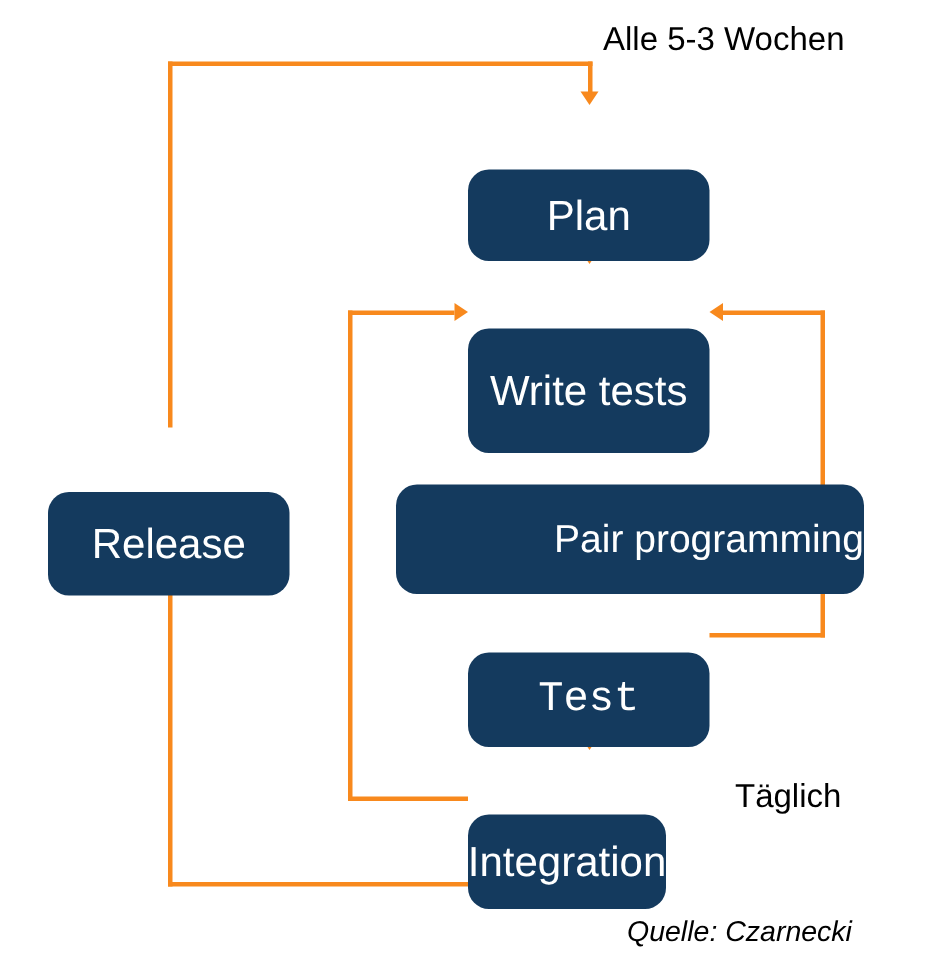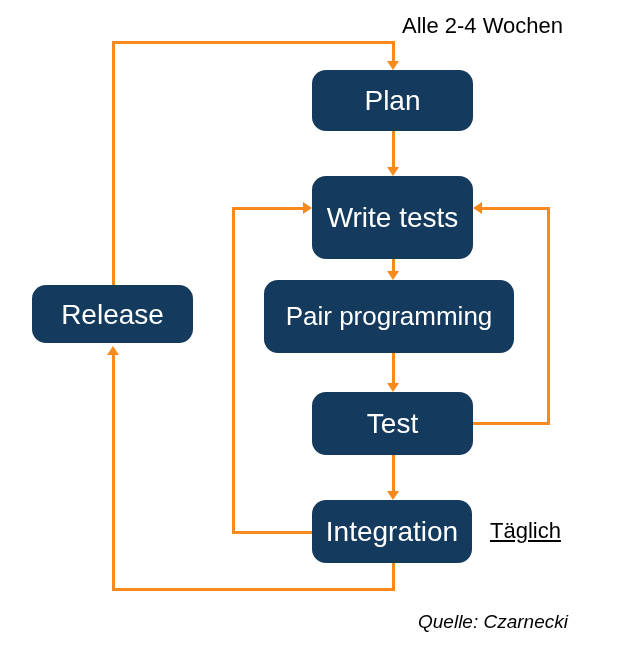--- a/index.html
+++ b/index.html
@@ -144,7 +144,7 @@
     <span>Release</span>
   </div>
 
-  <div class="annotation" id="label-cycle">Alle 2-4 Wochen</div>
+  <div class="annotation" id="label-cycle">Alle 5-3 Wochen</div>
   <div class="annotation" id="label-daily">Täglich</div>
   <div class="annotation source" id="label-source">Quelle: Czarnecki</div>
 

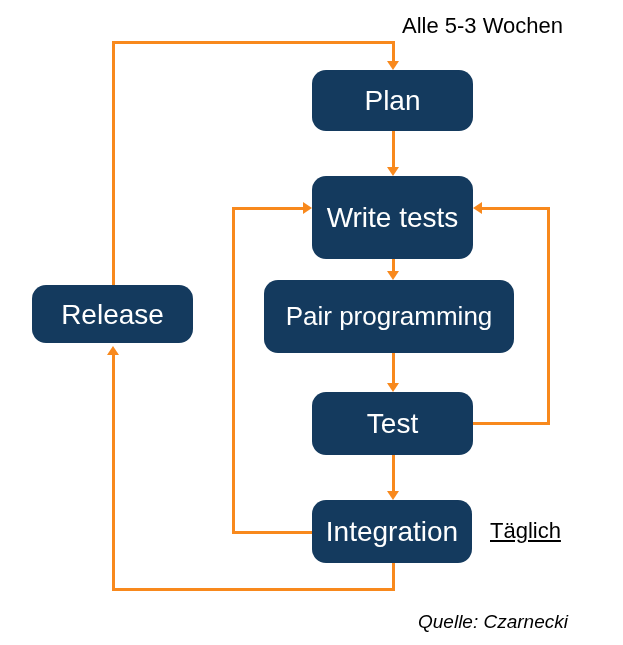--- a/index.html
+++ b/index.html
@@ -31,6 +31,7 @@
     font-size: 28px;
     text-align: center;
     line-height: 1.25;
+    margin-top: 43px;
   }
   .node.small-text { font-size: 26px; }
   .edge {

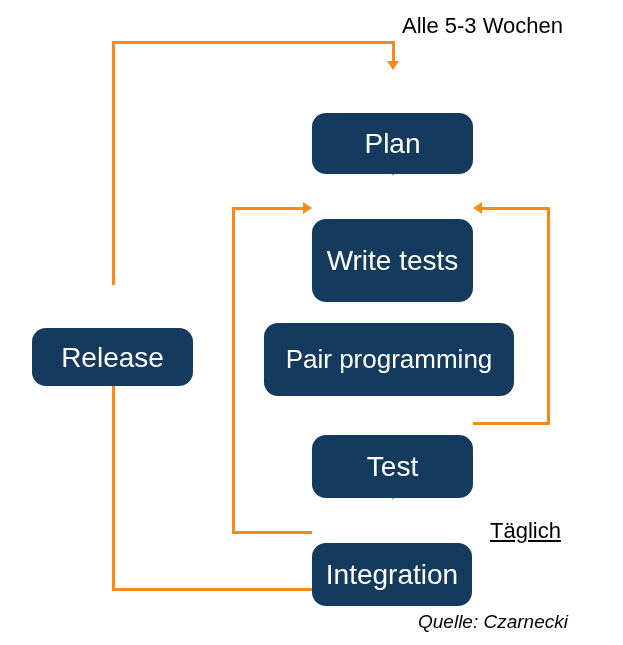--- a/index.html
+++ b/index.html
@@ -77,7 +77,7 @@
   #node-pair        { left: 264px; top: 280px; width: 250px; height: 73px; }
   #node-test        { left: 312px; top: 392px; width: 161px; height: 63px; }
   #node-integration { left: 312px; top: 500px; width: 160px; height: 63px; }
-  #node-release     { left:  32px; top: 285px; width: 161px; height: 58px; }
+  #node-release     { left:  32px; top: 285px; width: 161px; height: 69px; }
 
   
   #label-cycle  { left: 402px; top: 13px; }

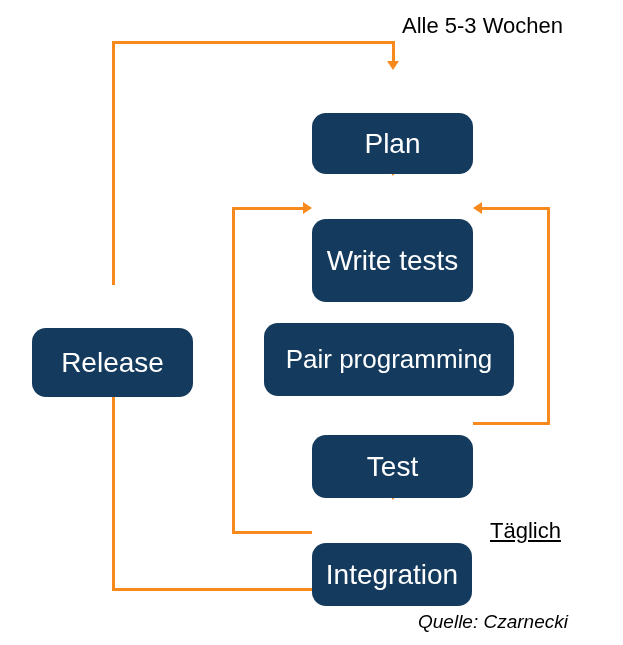--- a/index.html
+++ b/index.html
@@ -74,7 +74,7 @@
   
   #node-plan        { left: 312px; top:  70px; width: 161px; height: 61px; }
   #node-write-tests { left: 312px; top: 176px; width: 161px; height: 83px; }
-  #node-pair        { left: 264px; top: 280px; width: 250px; height: 73px; }
+  #node-pair        { left: 264px; top: 280px; width: 312px; height: 73px; align-items: flex-end; }
   #node-test        { left: 312px; top: 392px; width: 161px; height: 63px; }
   #node-integration { left: 312px; top: 500px; width: 160px; height: 63px; }
   #node-release     { left:  32px; top: 285px; width: 161px; height: 69px; }

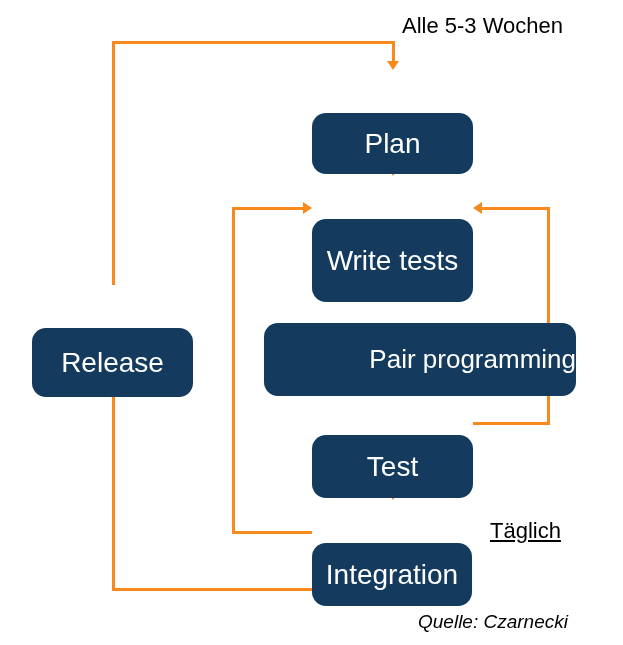--- a/index.html
+++ b/index.html
@@ -75,7 +75,7 @@
   #node-plan        { left: 312px; top:  70px; width: 161px; height: 61px; }
   #node-write-tests { left: 312px; top: 176px; width: 161px; height: 83px; }
   #node-pair        { left: 264px; top: 280px; width: 312px; height: 73px; align-items: flex-end; }
-  #node-test        { left: 312px; top: 392px; width: 161px; height: 63px; }
+  #node-test        { left: 312px; top: 392px; width: 161px; height: 63px; font-family: Liberation Mono, monospace; }
   #node-integration { left: 312px; top: 500px; width: 160px; height: 63px; }
   #node-release     { left:  32px; top: 285px; width: 161px; height: 69px; }
 

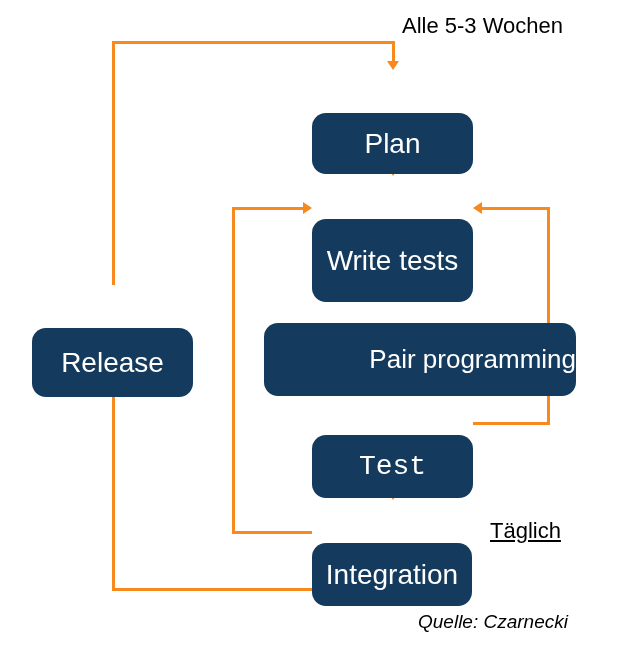--- a/index.html
+++ b/index.html
@@ -81,7 +81,7 @@
 
   
   #label-cycle  { left: 402px; top: 13px; }
-  #label-daily  { left: 490px; top: 518px; text-decoration: underline; }
+  #label-daily  { left: 490px; top: 518px; }
   #label-source { left: 418px; top: 611px; font-style: italic; }
 </style>
 </head>

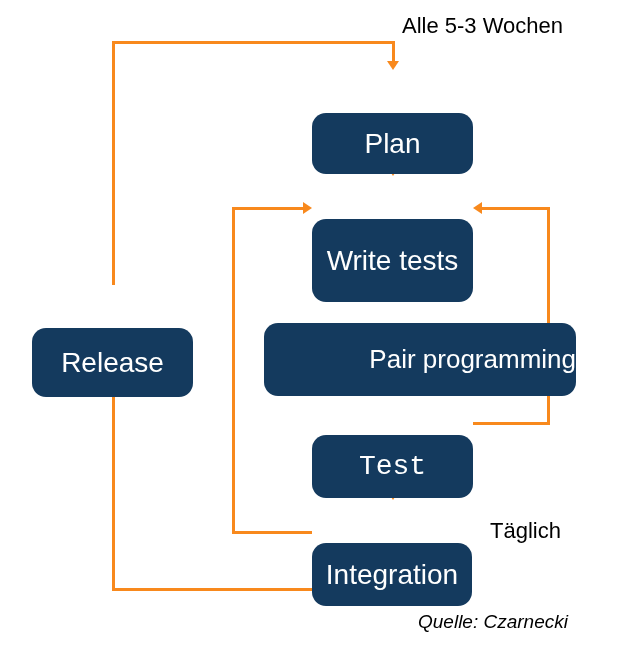--- a/index.html
+++ b/index.html
@@ -76,7 +76,7 @@
   #node-write-tests { left: 312px; top: 176px; width: 161px; height: 83px; }
   #node-pair        { left: 264px; top: 280px; width: 312px; height: 73px; align-items: flex-end; }
   #node-test        { left: 312px; top: 392px; width: 161px; height: 63px; font-family: Liberation Mono, monospace; }
-  #node-integration { left: 312px; top: 500px; width: 160px; height: 63px; }
+  #node-integration { left: 312px; top: 500px; width: 132px; height: 63px; }
   #node-release     { left:  32px; top: 285px; width: 161px; height: 69px; }
 
   

